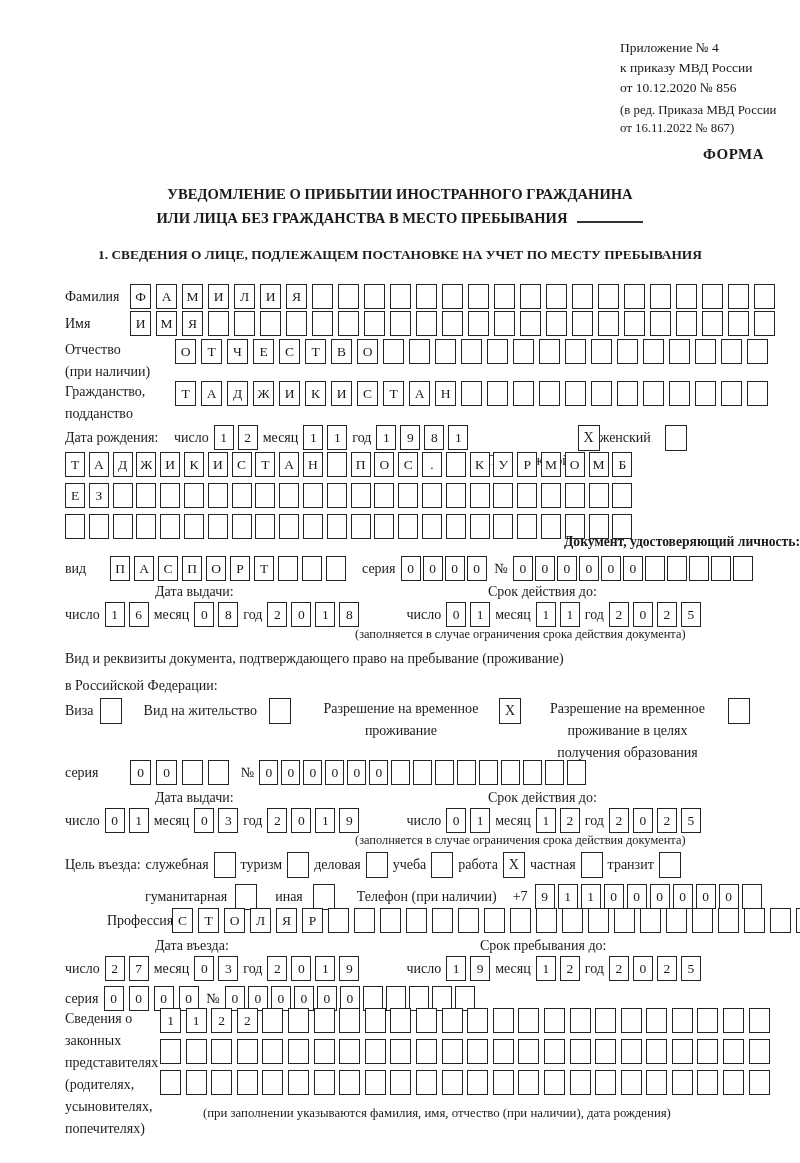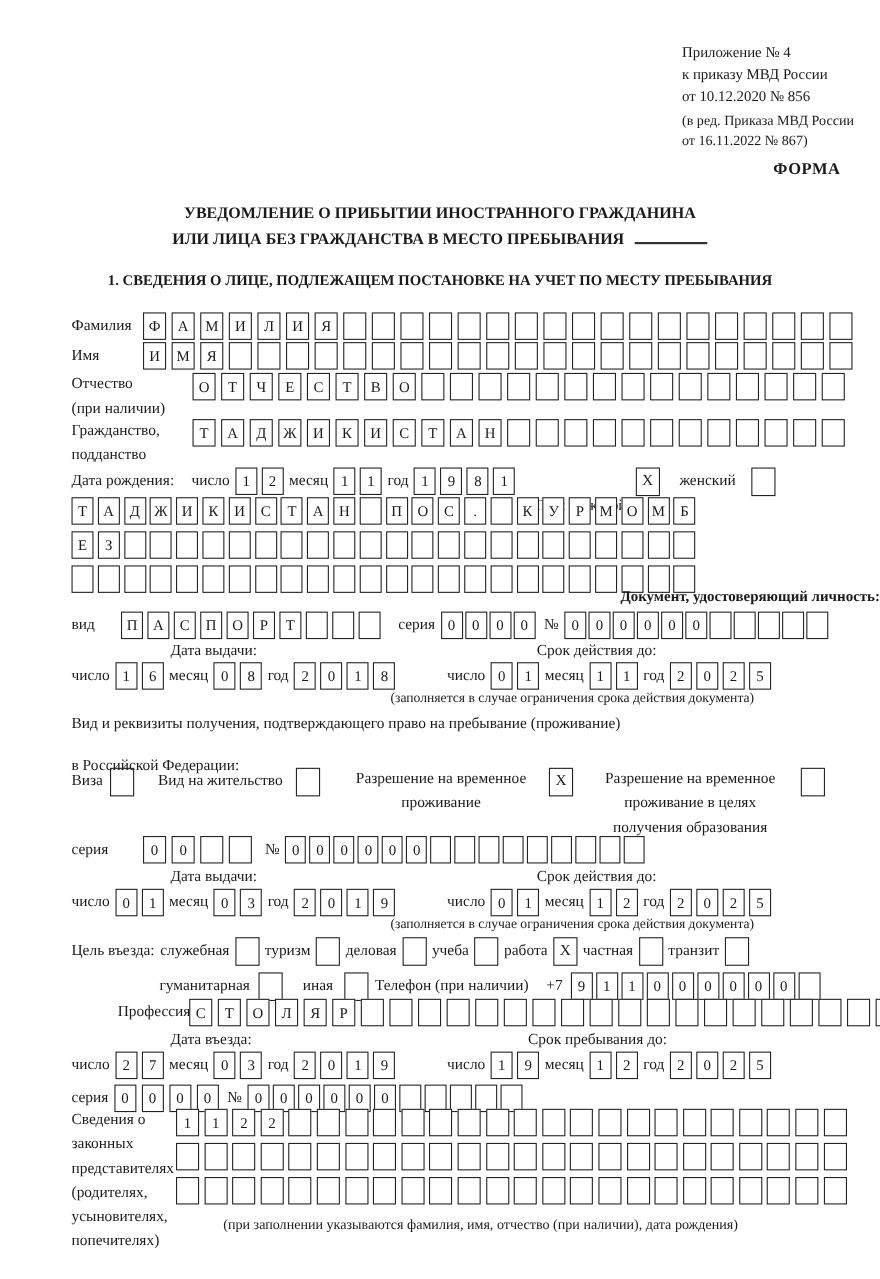--- a/index.html
+++ b/index.html
@@ -199,7 +199,7 @@
   </div>
   <span class="lbl lh26" style="margin-left:18px;margin-top:23px;">Пол: мужской</span>
   <span class="cbox" style="margin-left:8px;">X</span>
-  <span class="lbl lh26" style="margin-left:18px;">женский</span>
+  <span class="lbl lh26" style="">женский</span>
   <span class="cbox" style="margin-left:14px;"></span>
 </div>
 

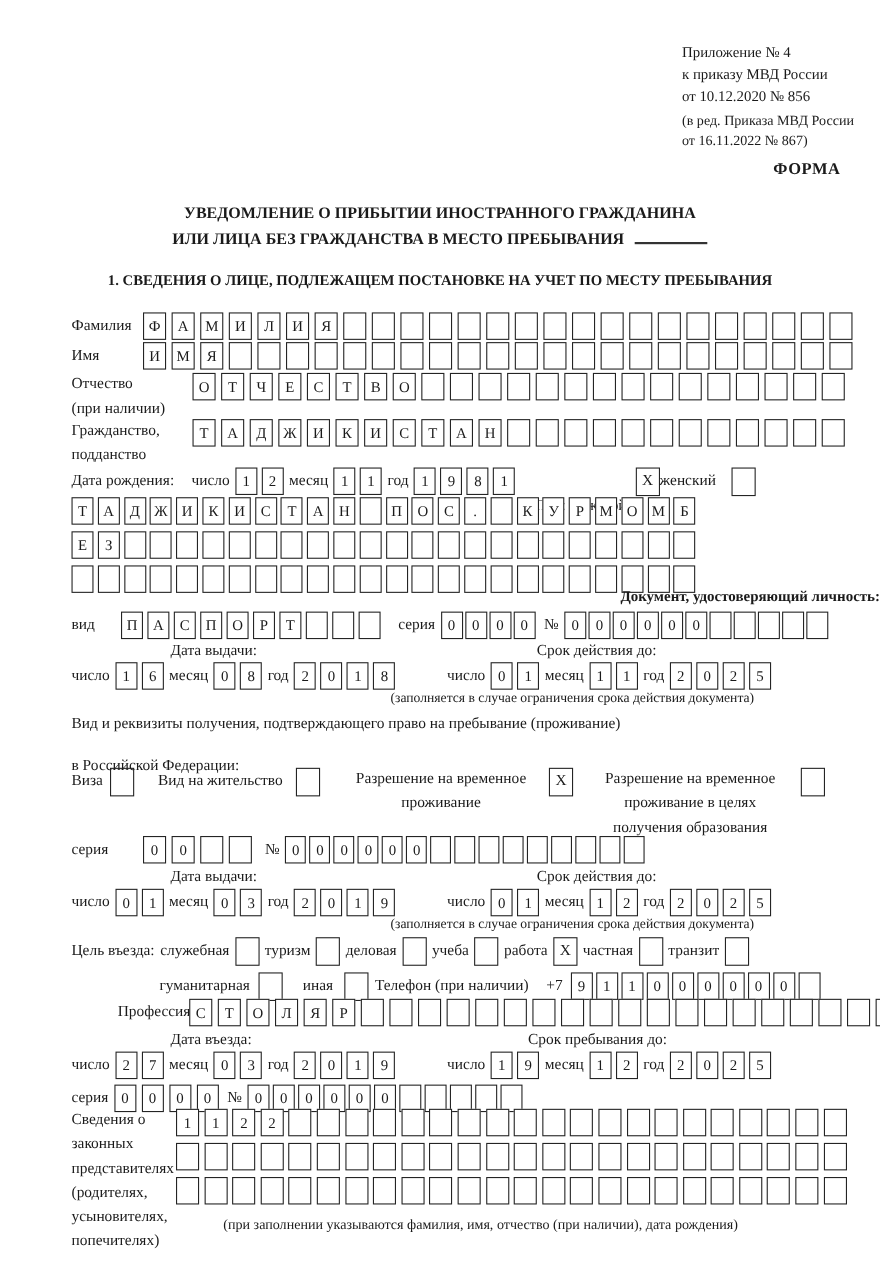--- a/index.html
+++ b/index.html
@@ -370,7 +370,7 @@
 </div>
 <div class="abs note" style="left:355px; top:627px;">(заполняется в случае ограничения срока действия документа)</div>
 
-<div class="abs" style="left:65px; top:651px;">Вид и реквизиты получения, подтверждающего право на пребывание (проживание)</div>
+<div class="abs" style="left:65px; top:651px;">Вид и реквизиты документа, подтверждающего право на пребывание (проживание)</div>
 <div class="abs" style="left:65px; top:678px;margin-top:11px;">в Российской Федерации:</div>
 
 <div class="row" style="left:65px; top:698px;">

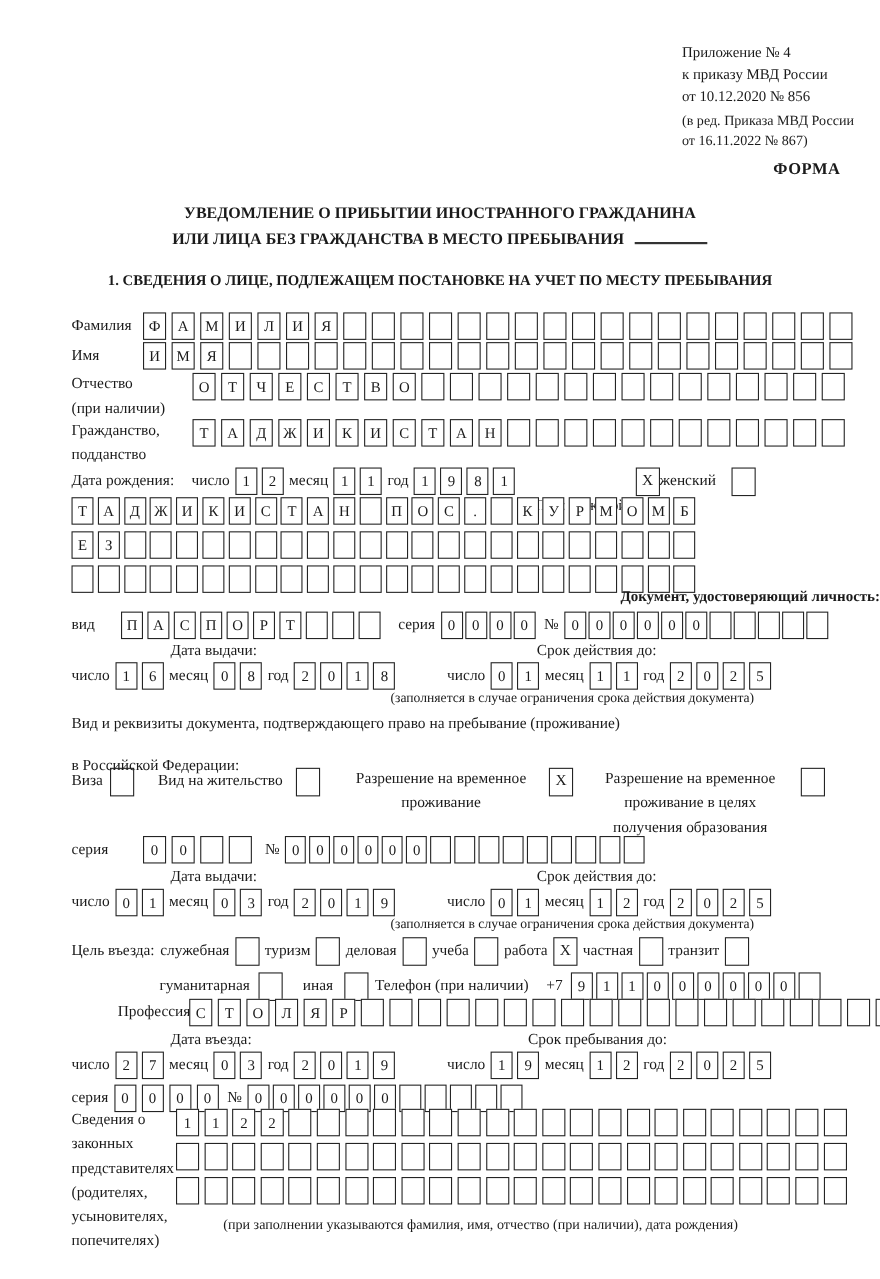--- a/index.html
+++ b/index.html
@@ -371,7 +371,7 @@
 <div class="abs note" style="left:355px; top:627px;">(заполняется в случае ограничения срока действия документа)</div>
 
 <div class="abs" style="left:65px; top:651px;">Вид и реквизиты документа, подтверждающего право на пребывание (проживание)</div>
-<div class="abs" style="left:65px; top:678px;margin-top:11px;">в Российской Федерации:</div>
+<div class="abs" style="left:65px; top:678px;">в Российской Федерации:</div>
 
 <div class="row" style="left:65px; top:698px;">
   <span class="lbl lh26">Виза</span>

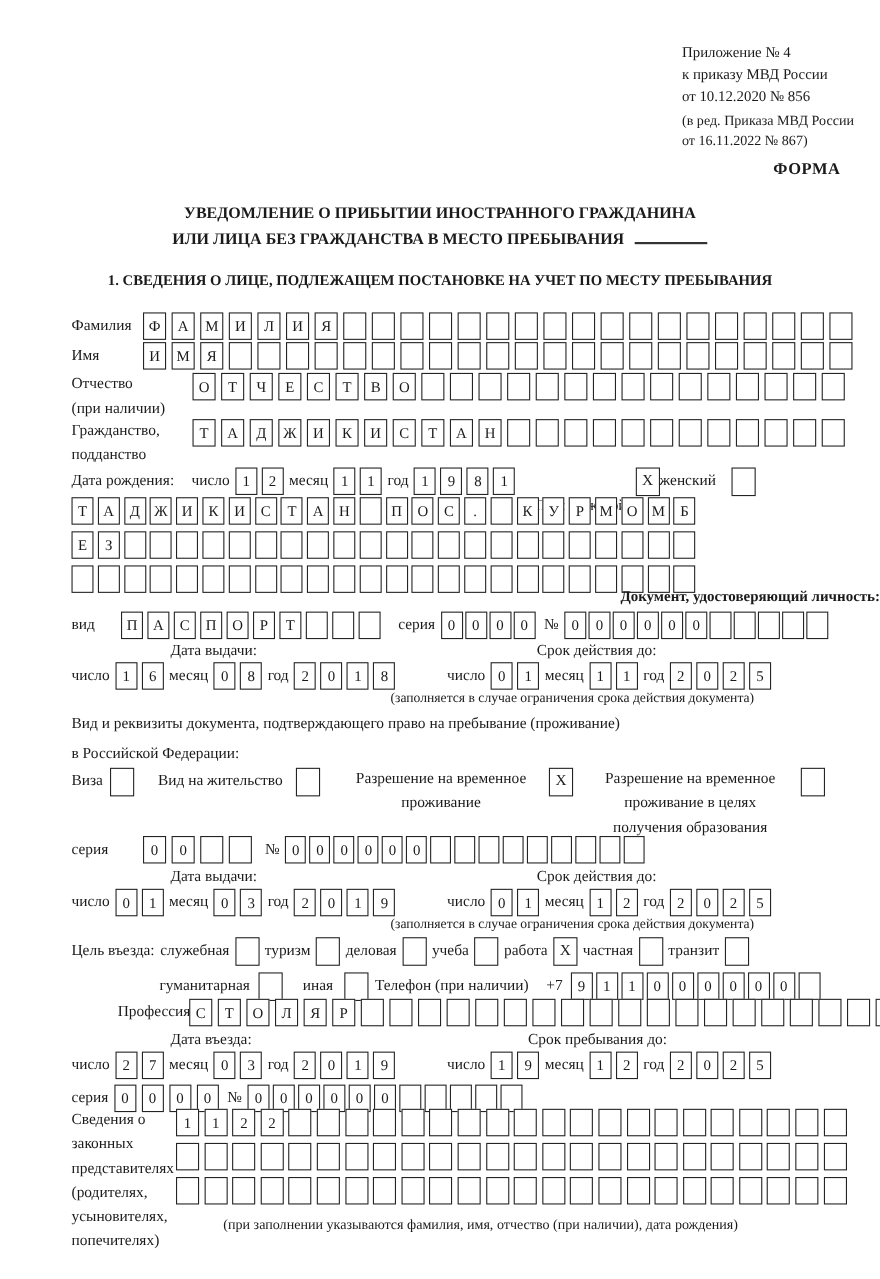--- a/index.html
+++ b/index.html
@@ -483,7 +483,7 @@
   <span class="cbox" style="margin-left:8px;"></span>
   <span class="lbl lh26" style="margin-left:18px;">иная</span>
   <span class="cbox" style="margin-left:10px;"></span>
-  <span class="lbl lh26" style="margin-left:6px;">Телефон (при наличии)</span>
+  <span class="lbl lh26" style="margin-left:22px;">Телефон (при наличии)</span>
   <span class="lbl lh26" style="margin-left:16px;">+7</span>
   <div class="cells" style="margin-left:7px;">
       <span class="cell">9</span>

